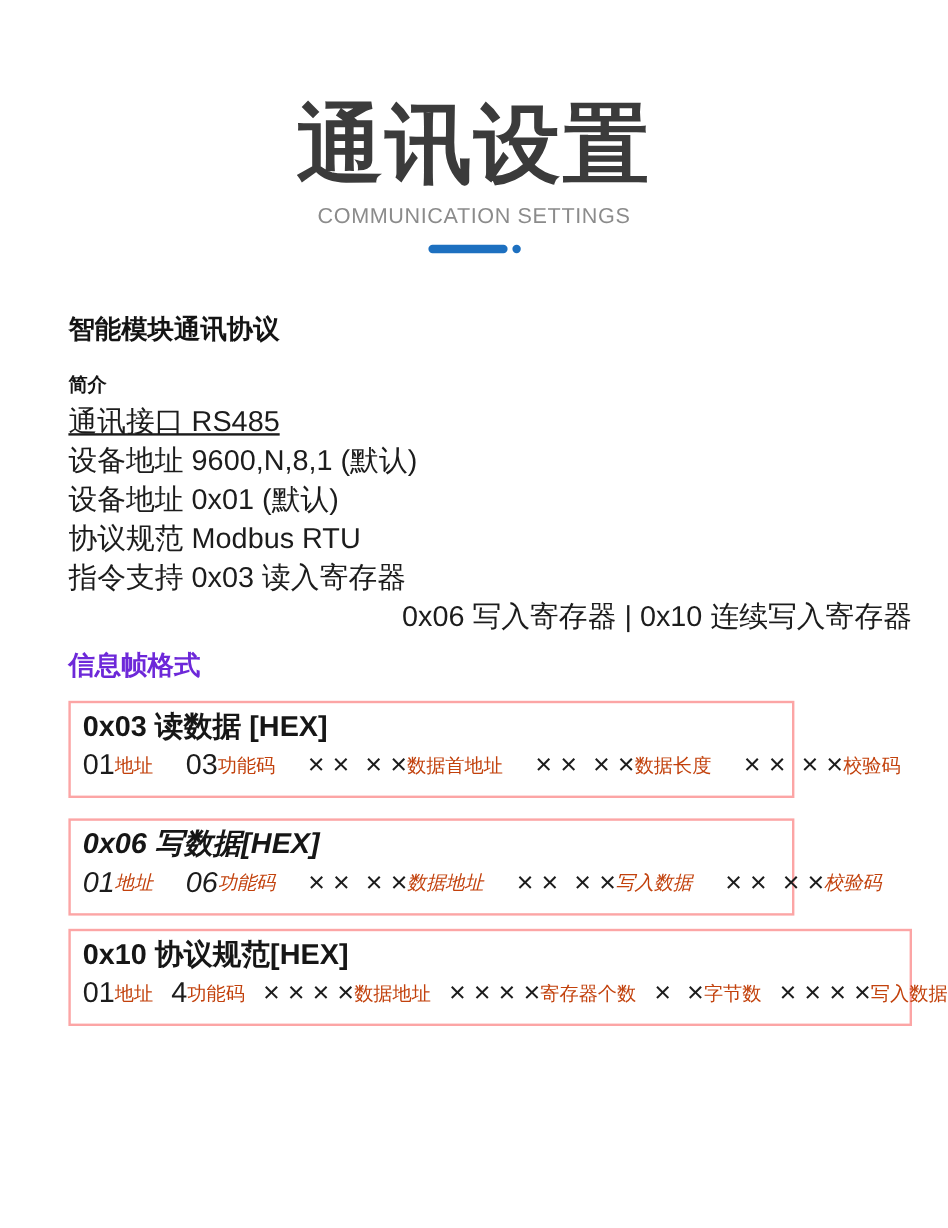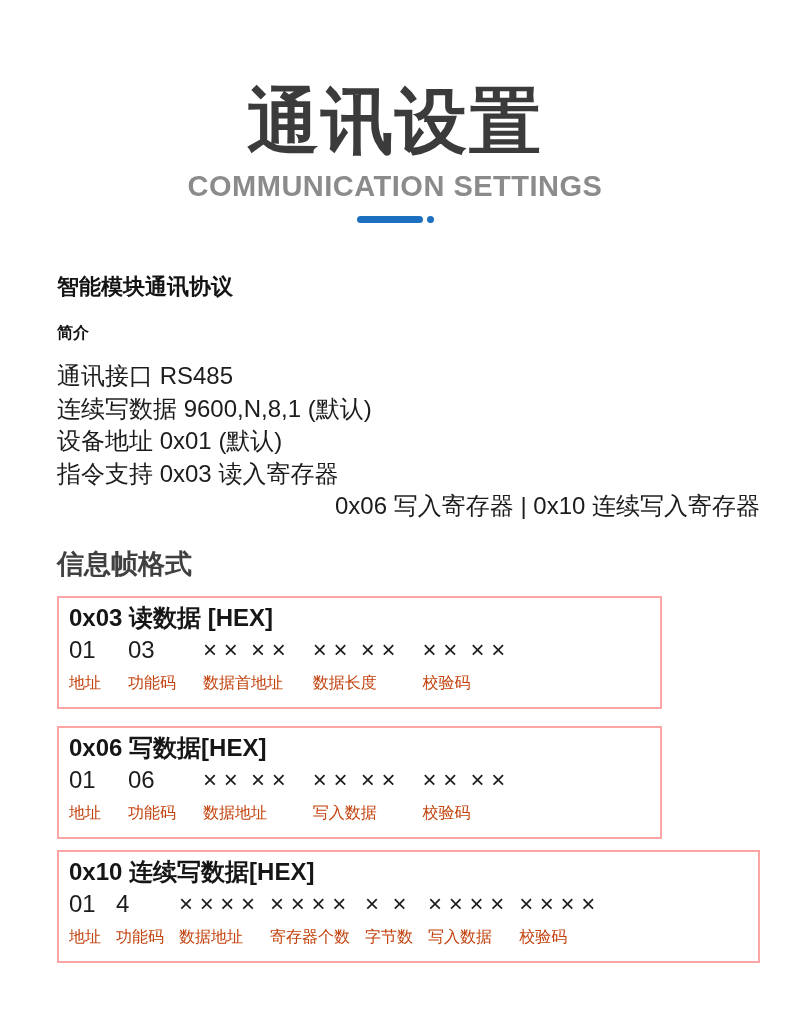--- a/index.html
+++ b/index.html
@@ -25,11 +25,10 @@
     letter-spacing: 2px;
   }
   .sub-title {
-    font-size: 29px;
+    font-size: 18px;
     color: #8b8b8b;
     letter-spacing: 0.5px;
     margin-top: 1px;
-    font-weight: bold;
   }
   .divider {
     margin-top: 13px;

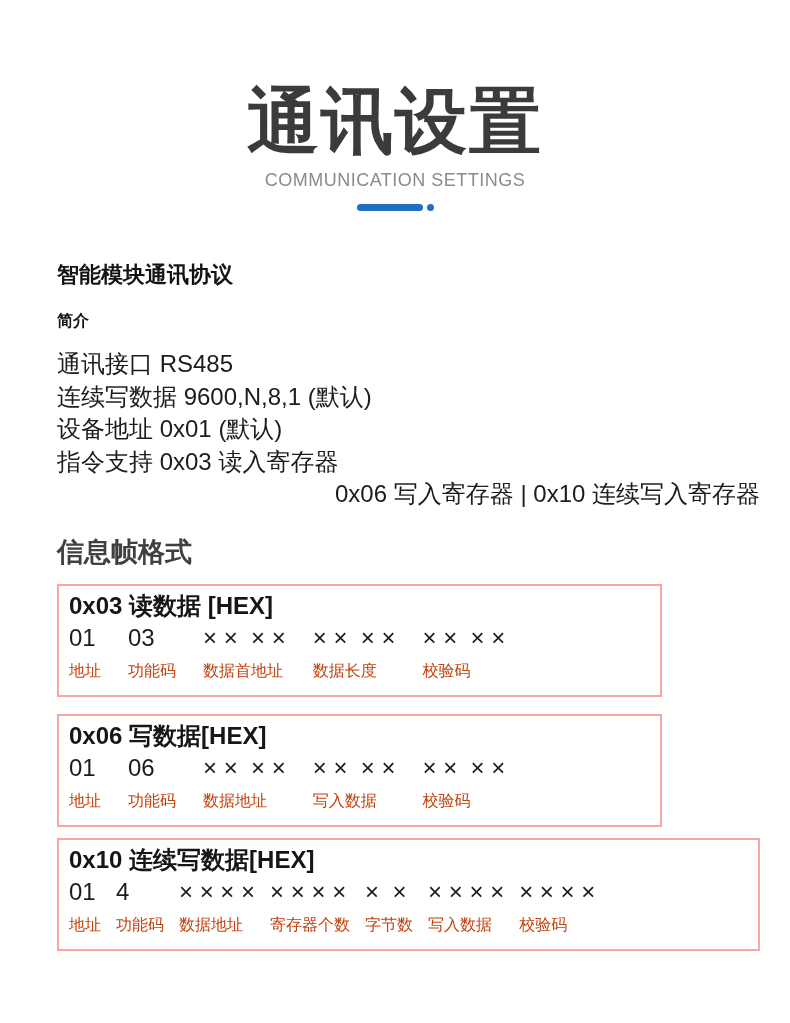--- a/index.html
+++ b/index.html
@@ -45,7 +45,7 @@
   .h-protocol { margin-top: 49px; font-size: 22px; font-weight: 700; color: #141414; }
   .h-intro    { margin-top: 21px; font-size: 16px; font-weight: 700; color: #141414; }
   .body-line  { font-size: 24px; line-height: 32.5px; color: #1c1c1c; white-space: pre; }
-  .body-line.first { margin-top: 16px; }
+  .body-line.first { margin-top: 4px; text-decoration: underline; }
   .indent     { padding-left: 113px; text-align: right; }
   .h-frames   { margin-top: 23px; font-size: 27px; font-weight: 700; color: #404040; }
 

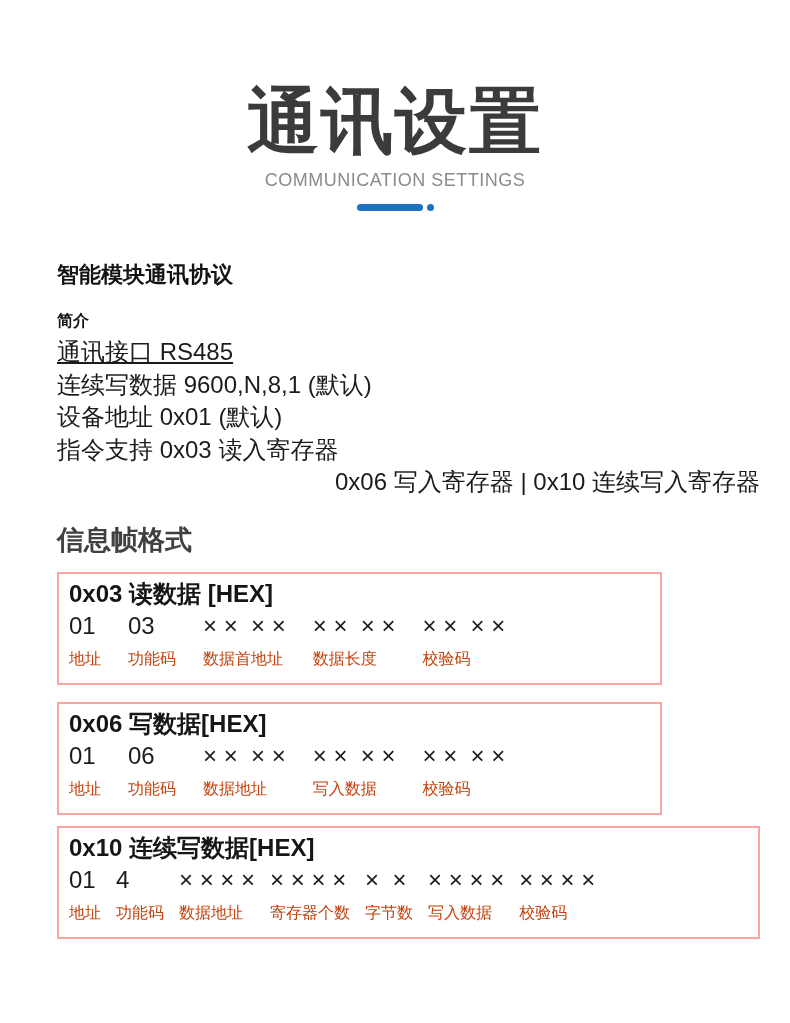--- a/index.html
+++ b/index.html
@@ -85,7 +85,7 @@
     <div class="h-protocol">智能模块通讯协议</div>
     <div class="h-intro">简介</div>
     <div class="body-line first">通讯接口 RS485</div>
-    <div class="body-line">连续写数据 9600,N,8,1 (默认)</div>
+    <div class="body-line">设备地址 9600,N,8,1 (默认)</div>
     <div class="body-line">设备地址 0x01 (默认)</div>
     <div class="body-line">指令支持 0x03 读入寄存器</div>
     <div class="body-line indent">0x06 写入寄存器 | 0x10 连续写入寄存器</div>

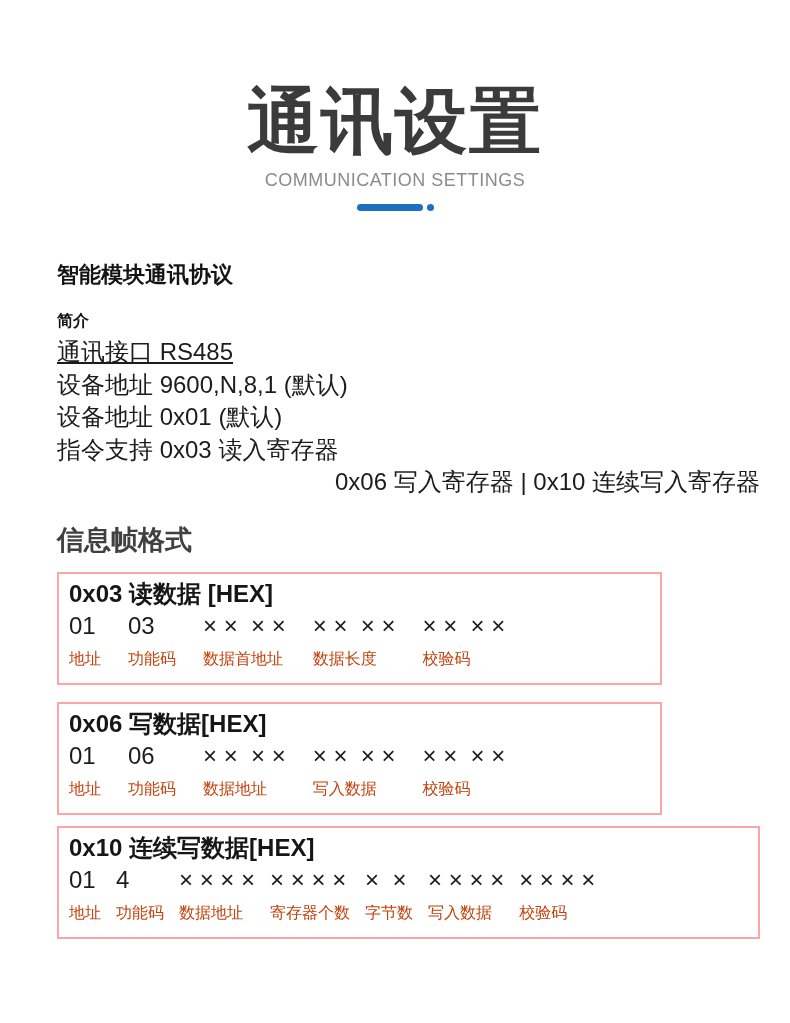--- a/index.html
+++ b/index.html
@@ -87,6 +87,7 @@
     <div class="body-line first">通讯接口 RS485</div>
     <div class="body-line">设备地址 9600,N,8,1 (默认)</div>
     <div class="body-line">设备地址 0x01 (默认)</div>
+    <div class="body-line">协议规范 Modbus RTU</div>
     <div class="body-line">指令支持 0x03 读入寄存器</div>
     <div class="body-line indent">0x06 写入寄存器 | 0x10 连续写入寄存器</div>
 

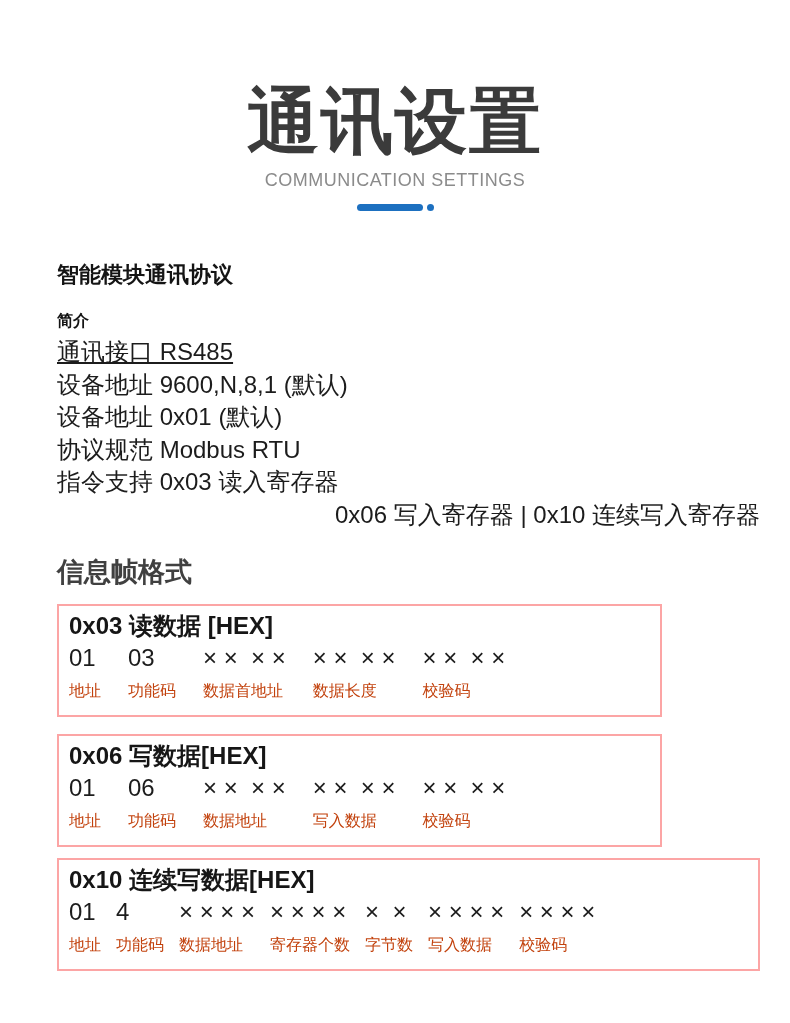--- a/index.html
+++ b/index.html
@@ -47,7 +47,7 @@
   .body-line  { font-size: 24px; line-height: 32.5px; color: #1c1c1c; white-space: pre; }
   .body-line.first { margin-top: 4px; text-decoration: underline; }
   .indent     { padding-left: 113px; text-align: right; }
-  .h-frames   { margin-top: 23px; font-size: 27px; font-weight: 700; color: #404040; }
+  .h-frames   { margin-top: 9px; font-size: 22px; font-weight: 700; color: #6d28d9; }
 
   
   .frame-box {

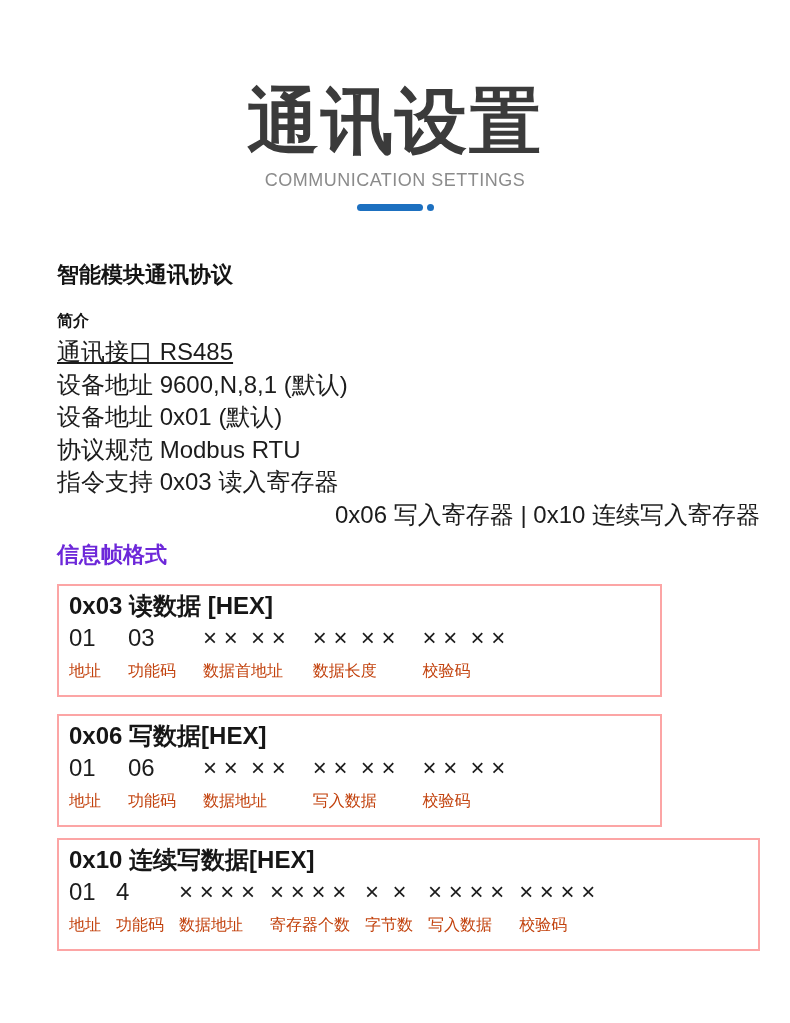--- a/index.html
+++ b/index.html
@@ -63,7 +63,7 @@
   .frame-cols.g1 > .col { margin-right: 27px; }
   .frame-cols.g3 > .col { margin-right: 15px; }
   .frame-cols > .col:last-child { margin-right: 0; }
-  .col { display: flex; flex-direction: column; }
+  .col { display: flex; }
   .col .bytes { font-size: 24px; line-height: 32px; white-space: pre; color: #1c1c1c; }
   .col .label { font-size: 16px; line-height: 33px; white-space: pre; color: #c2410c; }
 </style>

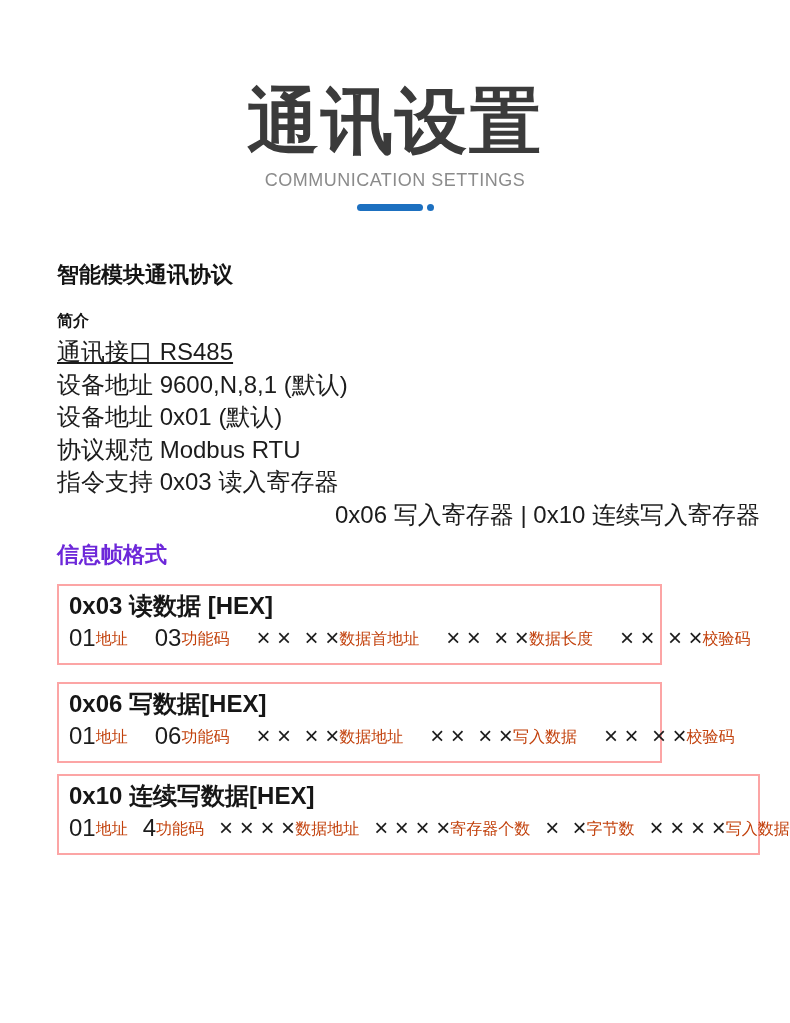--- a/index.html
+++ b/index.html
@@ -56,7 +56,7 @@
     margin-top: 14px;
   }
   .frame-box.w1 { width: 605px; }
-  .frame-box.w2 { width: 605px; margin-top: 17px; }
+  .frame-box.w2 { width: 605px; margin-top: 17px; font-style: italic; }
   .frame-box.w3 { width: 703px; margin-top: 11px; }
   .frame-title { font-size: 24px; font-weight: 700; line-height: 33px; color: #161616; white-space: nowrap; }
   .frame-cols  { display: flex; }

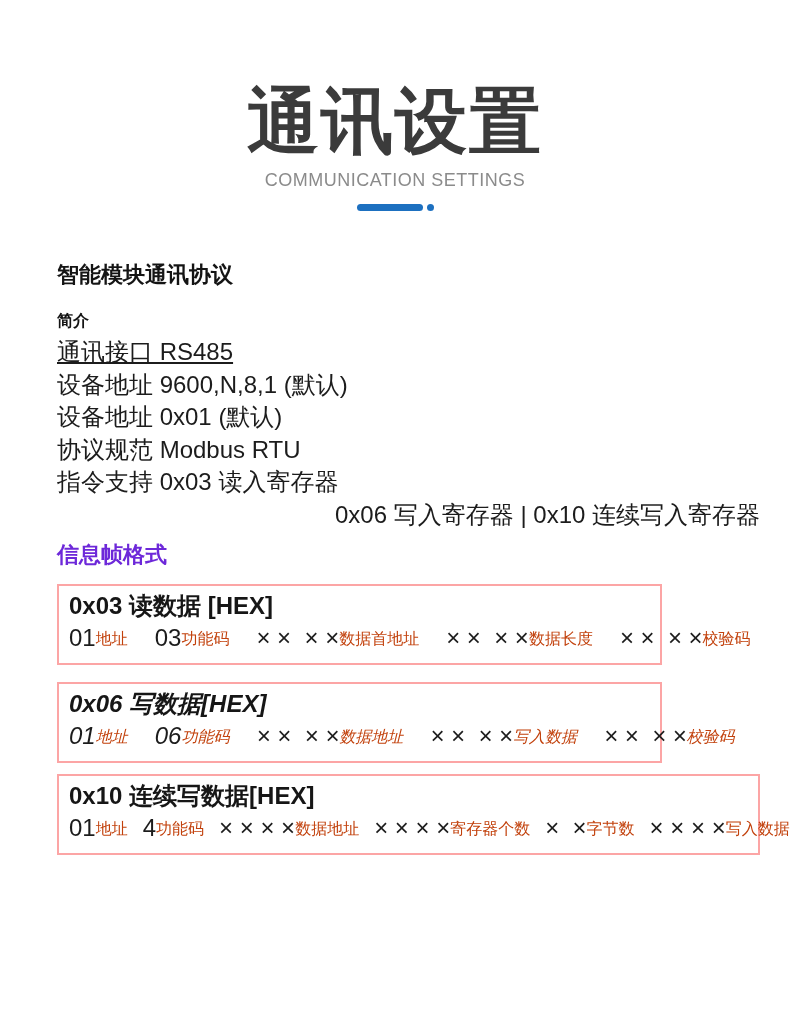--- a/index.html
+++ b/index.html
@@ -146,7 +146,7 @@
     </div>
 
     <div class="frame-box w3">
-      <div class="frame-title">0x10 连续写数据[HEX]</div>
+      <div class="frame-title">0x10 协议规范[HEX]</div>
       <div class="frame-cols g3">
         <div class="col">
           <span class="bytes">01</span>

